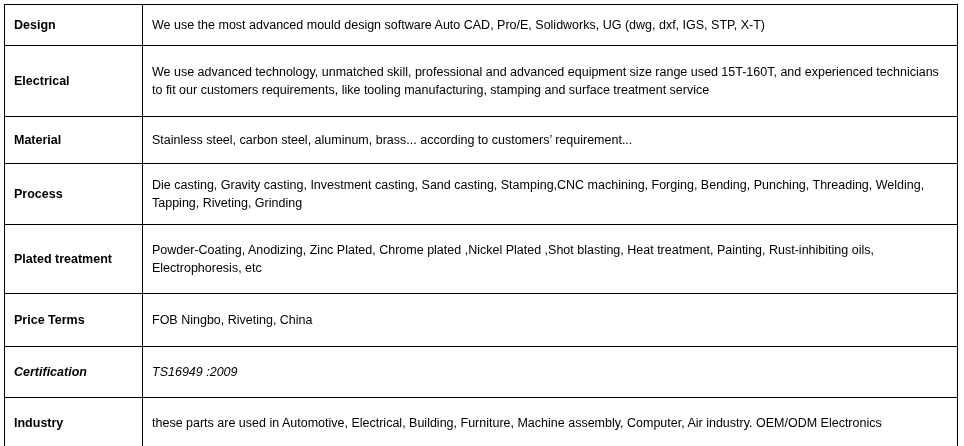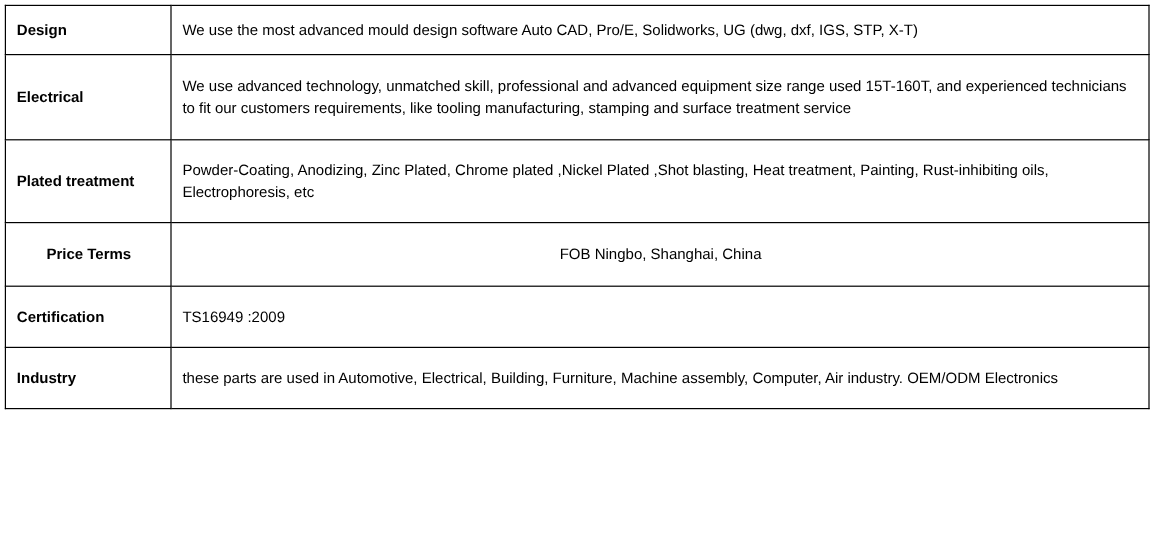--- a/index.html
+++ b/index.html
@@ -57,6 +57,10 @@
       <td class="label">Electrical</td>
       <td class="value">We use advanced technology, unmatched skill, professional and advanced equipment size range used 15T-160T, and experienced technicians to fit our customers requirements, like tooling manufacturing, stamping and surface treatment service</td>
     </tr>
+    <tr class="r-material">
+      <td class="label">Material</td>
+      <td class="value">Stainless steel, carbon steel, aluminum, brass... according to customers’ requirement...</td>
+    </tr>
     <tr class="r-surface">
       <td class="label">Plated treatment</td>
       <td class="value">Powder-Coating, Anodizing, Zinc Plated, Chrome plated ,Nickel Plated ,Shot blasting, Heat treatment, Painting, Rust-inhibiting oils, Electrophoresis, etc</td>

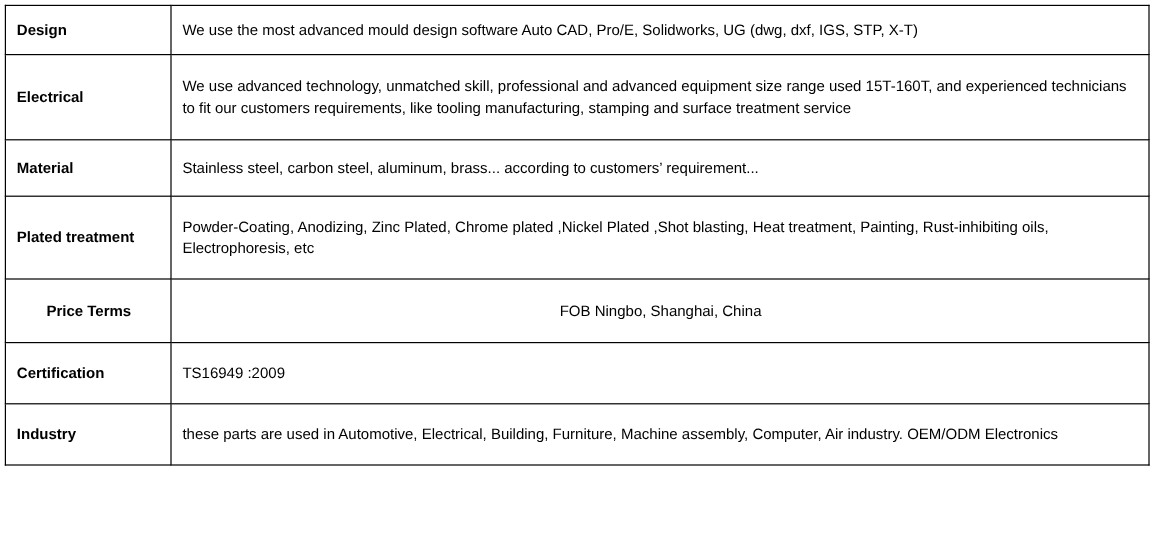--- a/index.html
+++ b/index.html
@@ -61,6 +61,10 @@
       <td class="label">Material</td>
       <td class="value">Stainless steel, carbon steel, aluminum, brass... according to customers’ requirement...</td>
     </tr>
+    <tr class="r-process">
+      <td class="label">Process</td>
+      <td class="value">Die casting,   Gravity casting, Investment casting, Sand casting, Stamping,CNC machining, Forging,   Bending, Punching, Threading, Welding, Tapping, Riveting, Grinding</td>
+    </tr>
     <tr class="r-surface">
       <td class="label">Plated treatment</td>
       <td class="value">Powder-Coating, Anodizing, Zinc Plated, Chrome plated ,Nickel Plated ,Shot blasting, Heat treatment, Painting, Rust-inhibiting oils, Electrophoresis, etc</td>

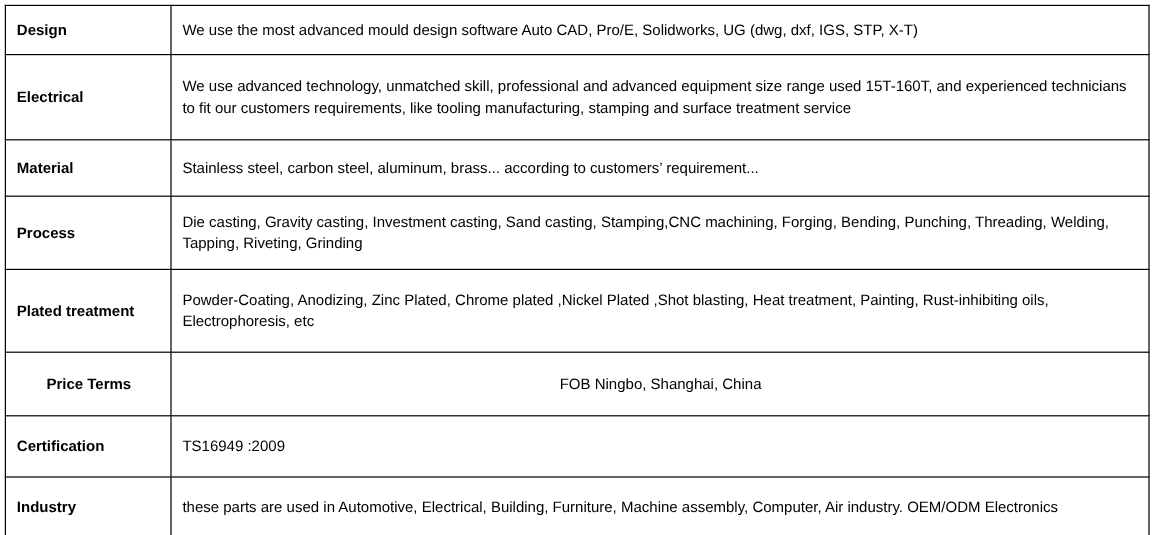--- a/index.html
+++ b/index.html
@@ -40,7 +40,7 @@
   .r-material td { height: 34px; }
   .r-process td { height: 48px; }
   .r-surface td { height: 56px; }
-  .r-price td { height: 40px; text-align: center; }
+  .r-price td { height: 40px; }
   .r-cert1 td { height: 38px; }
   .r-industry td { height: 38px; }
 </style>

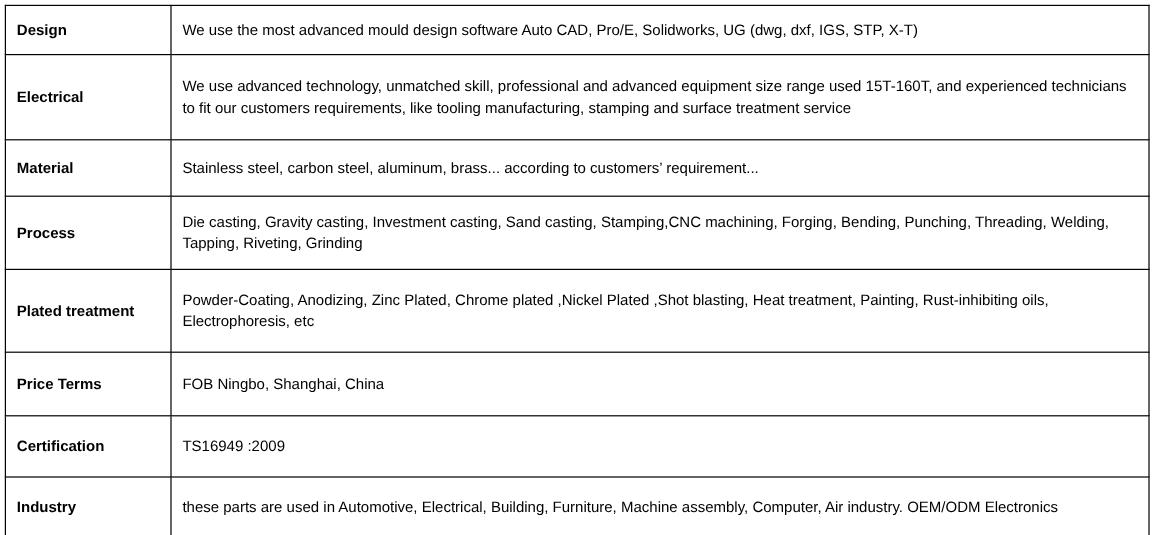--- a/index.html
+++ b/index.html
@@ -71,7 +71,7 @@
     </tr>
     <tr class="r-price">
       <td class="label">Price Terms</td>
-      <td class="value">FOB Ningbo, Shanghai, China</td>
+      <td class="value">FOB Ningbo, Riveting, China</td>
     </tr>
     <tr class="r-cert1">
       <td class="label">Certification</td>

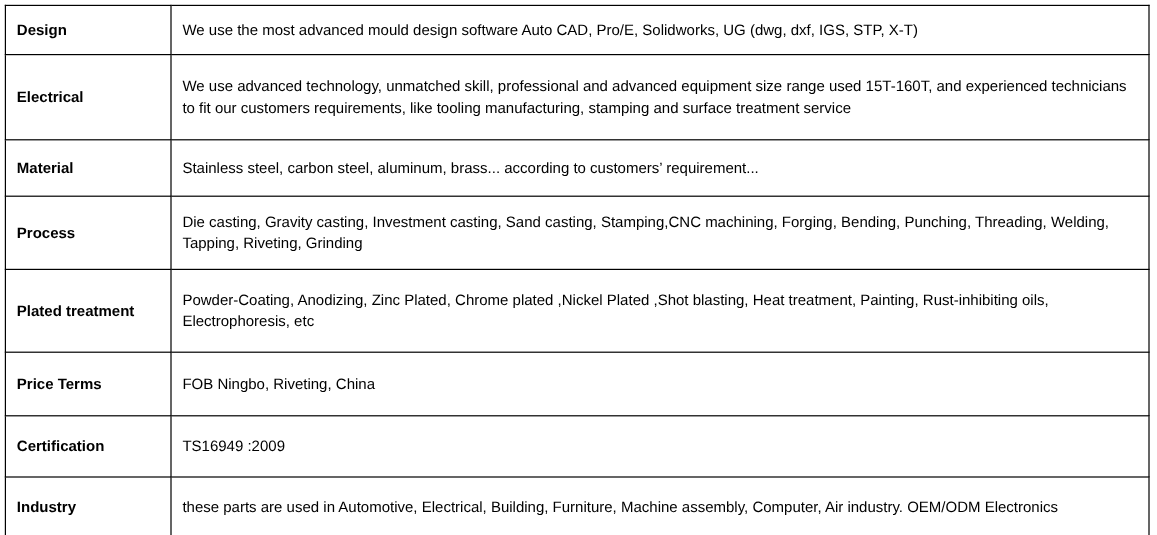--- a/index.html
+++ b/index.html
@@ -41,7 +41,7 @@
   .r-process td { height: 48px; }
   .r-surface td { height: 56px; }
   .r-price td { height: 40px; }
-  .r-cert1 td { height: 38px; }
+  .r-cert1 td { height: 38px; font-style: italic; }
   .r-industry td { height: 38px; }
 </style>
 </head>

